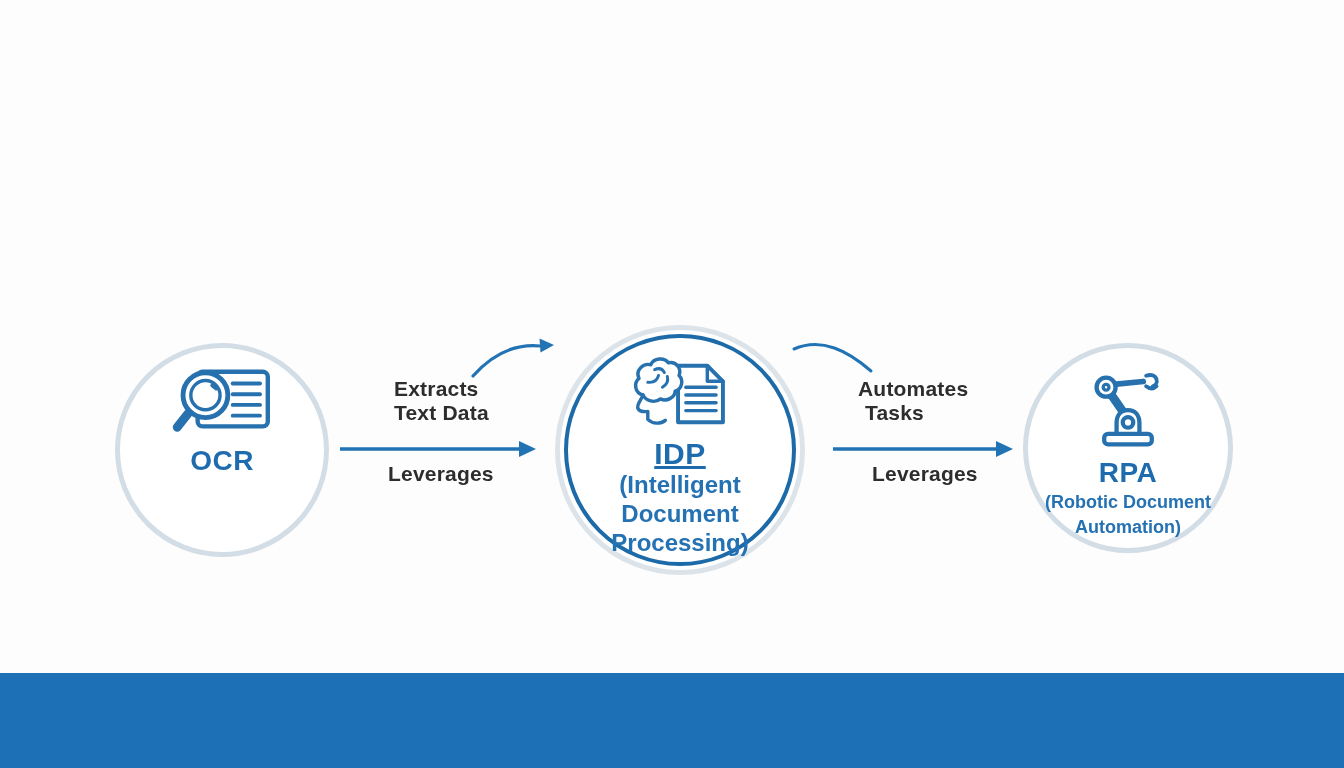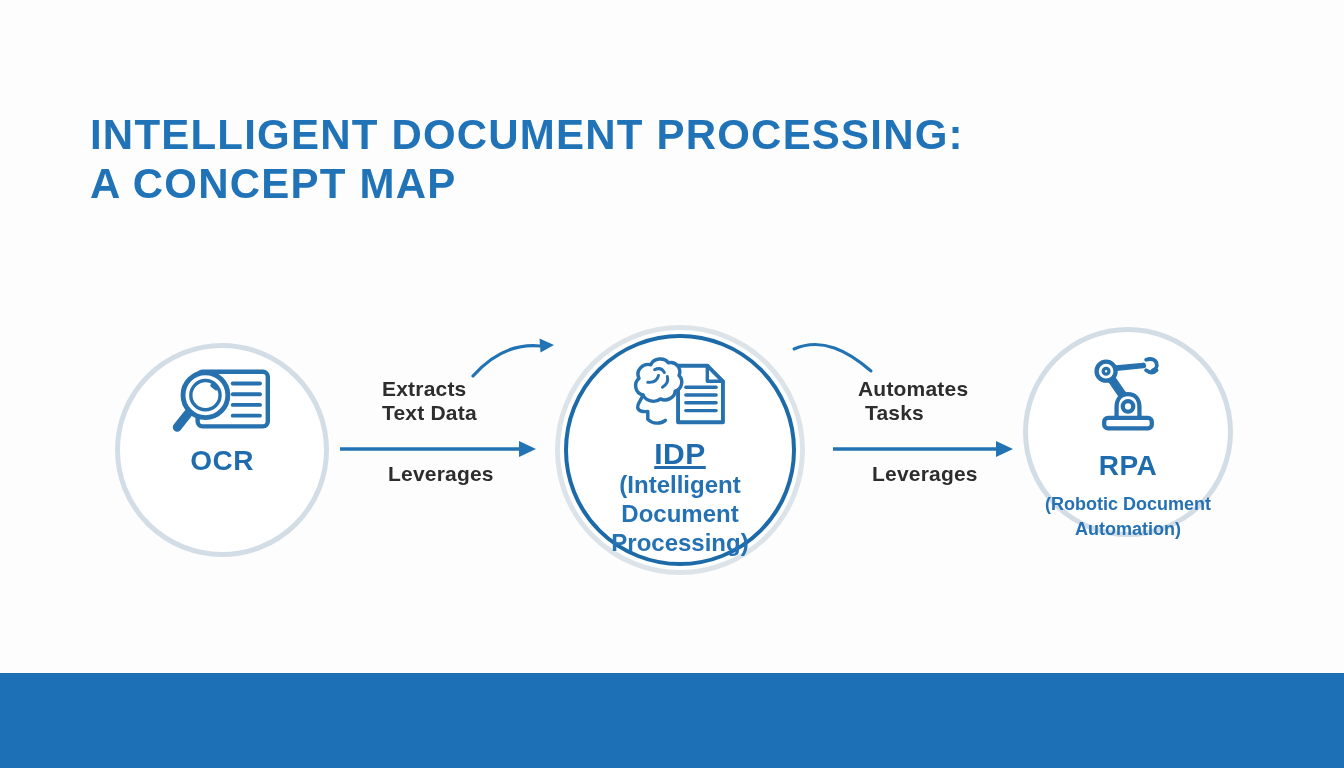--- a/index.html
+++ b/index.html
@@ -51,10 +51,6 @@
 
 <div class="canvas">
 
-  <div class="title">
-    <div>INTELLIGENT DOCUMENT PROCESSING:</div>
-    <div>A CONCEPT MAP</div>
-  </div>
 
   <svg class="arrow-layer" width="1344" height="768" viewBox="0 0 1344 768">
 

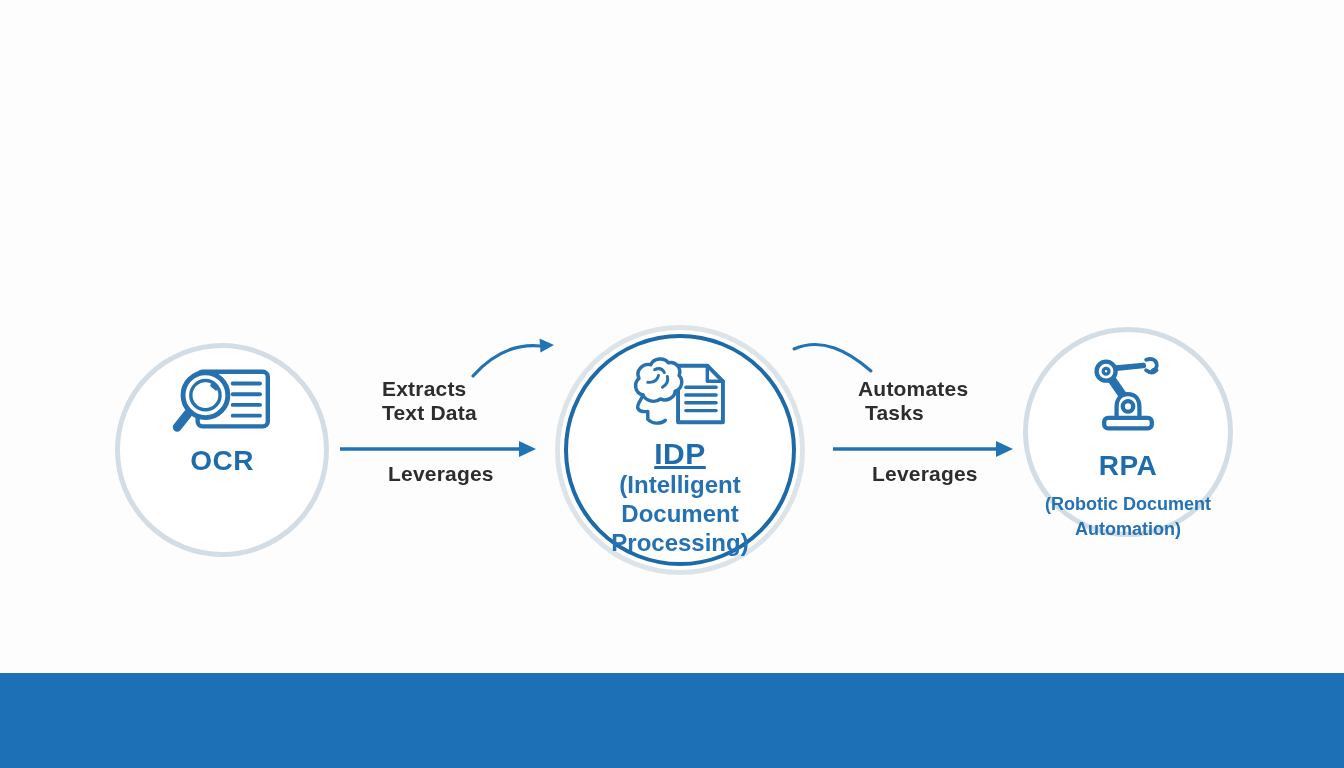--- a/index.html
+++ b/index.html
@@ -72,7 +72,7 @@
     <path d="M794,349 C822,337 848,351 871,371" fill="none" stroke="#2173b4" stroke-width="3" stroke-linecap="round"></path>
   </svg>
 
-  <div class="edge-label" style="left:382px;top:377px;">
+  <div class="edge-label" style="left:394px;top:377px;">
     <div>Extracts</div>
     <div>Text Data</div>
   </div>

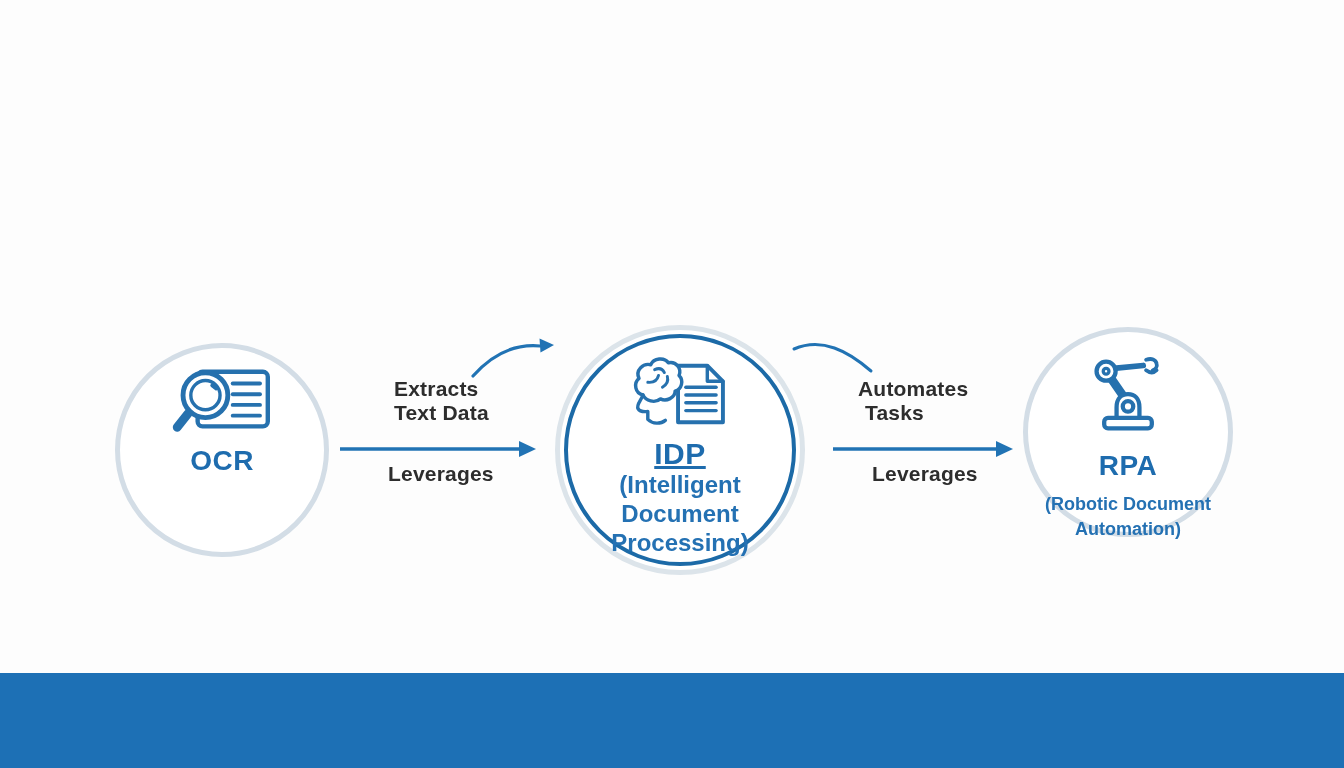--- a/index.html
+++ b/index.html
@@ -20,7 +20,7 @@
     box-sizing:content-box;
   }
   .node-ocr{left:115px;top:343px;width:204px;height:204px;border:5px solid #d3dde6;padding-top:0;}
-  .node-rpa{left:1023px;top:327px;width:200px;height:200px;border:5px solid #d3dde6;gap:9px;}
+  .node-rpa{left:1023px;top:343px;width:200px;height:200px;border:5px solid #d3dde6;}
   .node-idp-outer{left:555px;top:325px;width:240px;height:240px;border:5px solid #dce4ea;}
   .node-idp-inner{
     position:absolute;left:4px;top:4px;right:4px;bottom:4px;

